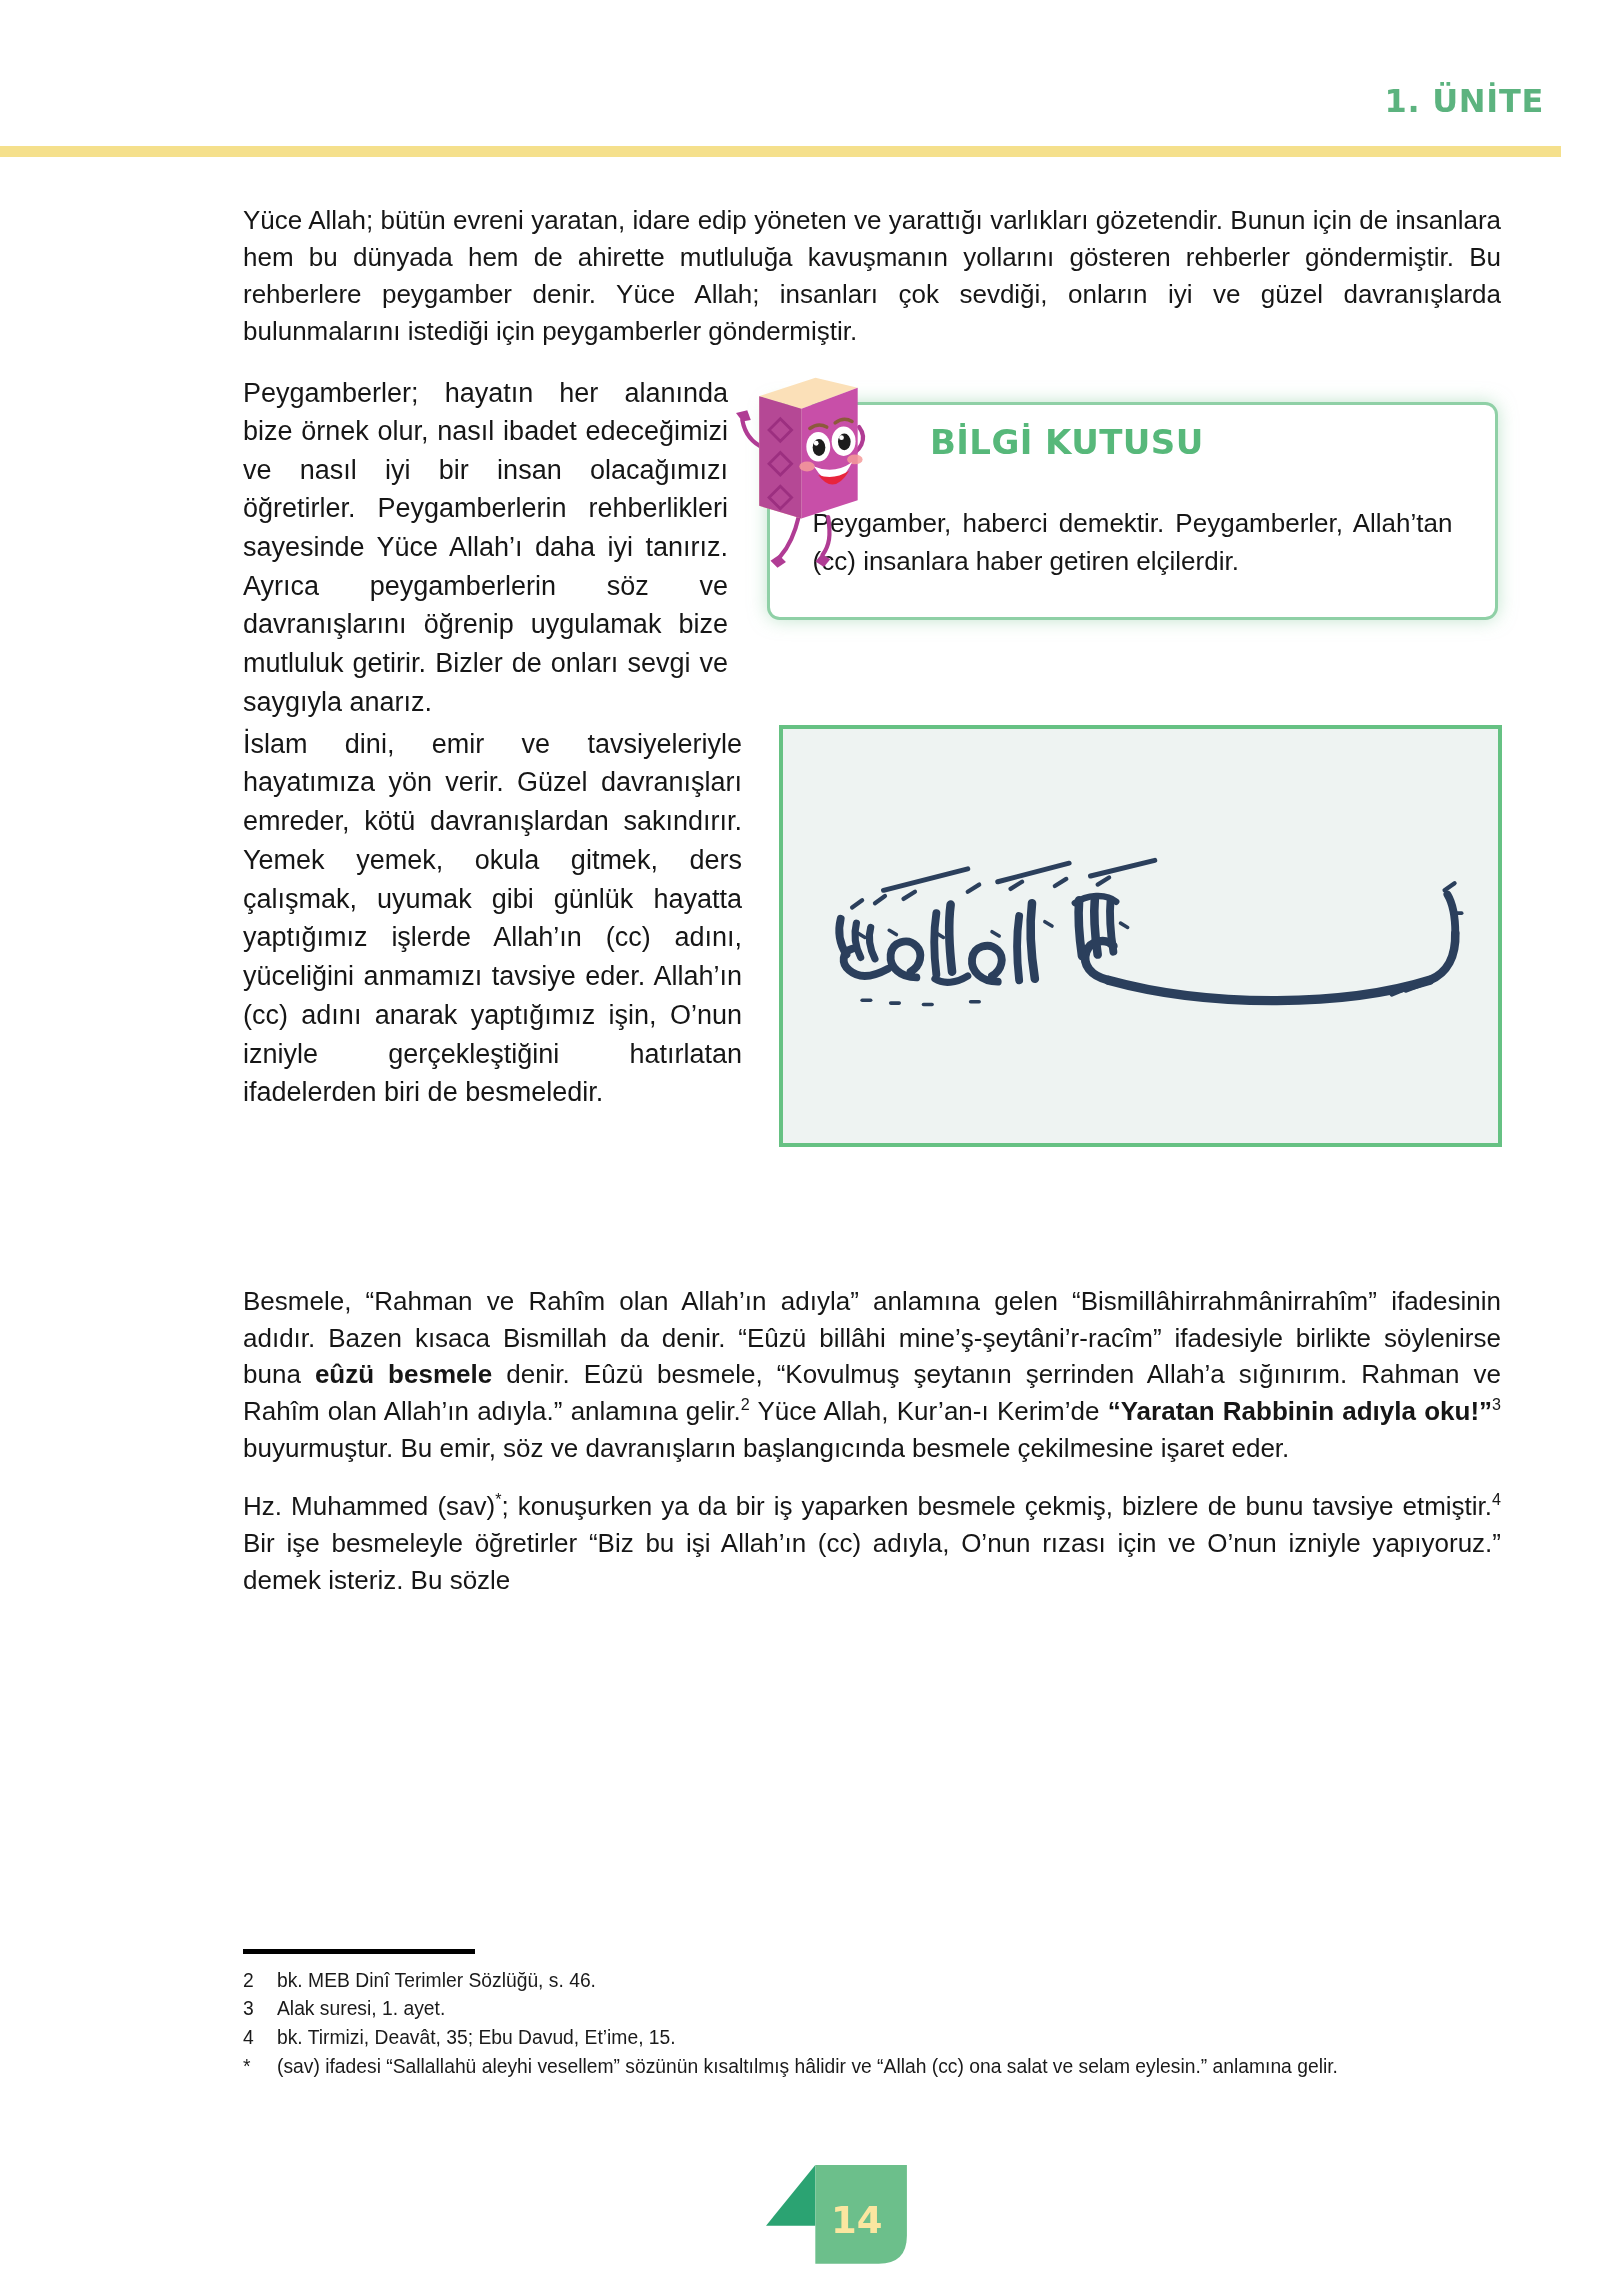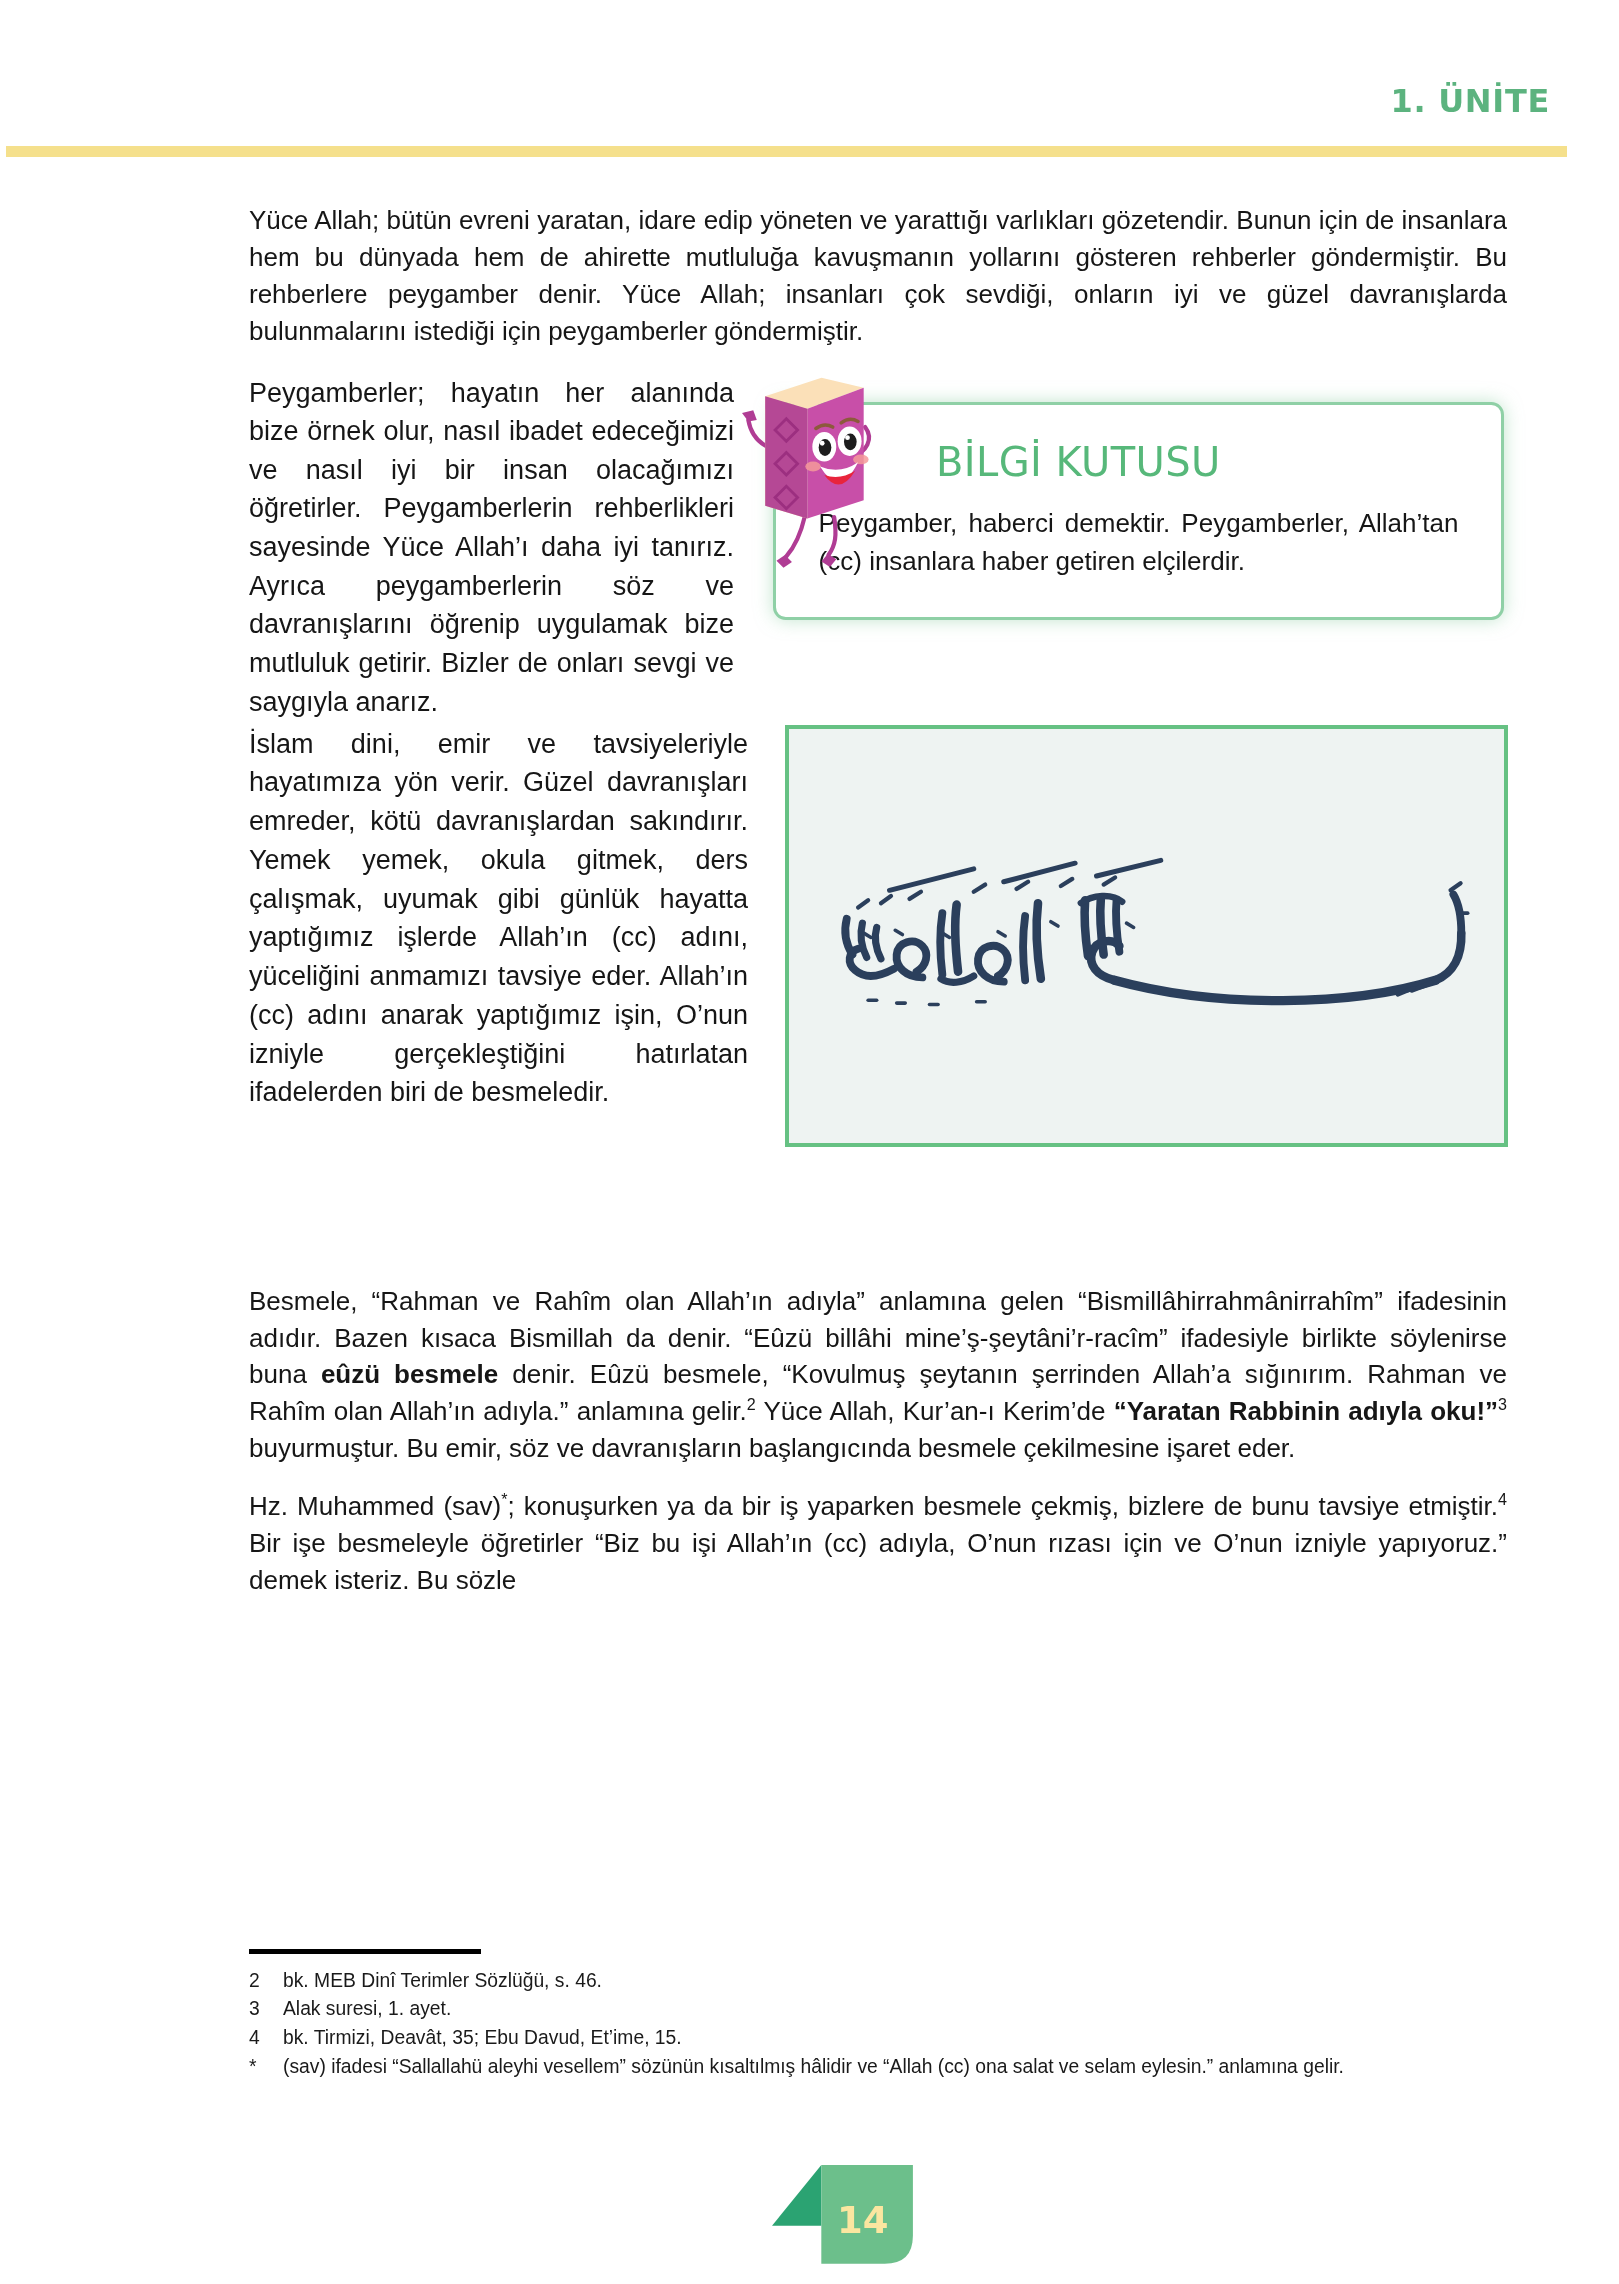--- a/index.html
+++ b/index.html
@@ -18,7 +18,6 @@
     background: #ffffff;
     overflow: hidden;
     box-sizing: border-box;
-    margin-left: 6px;
   }
 
   

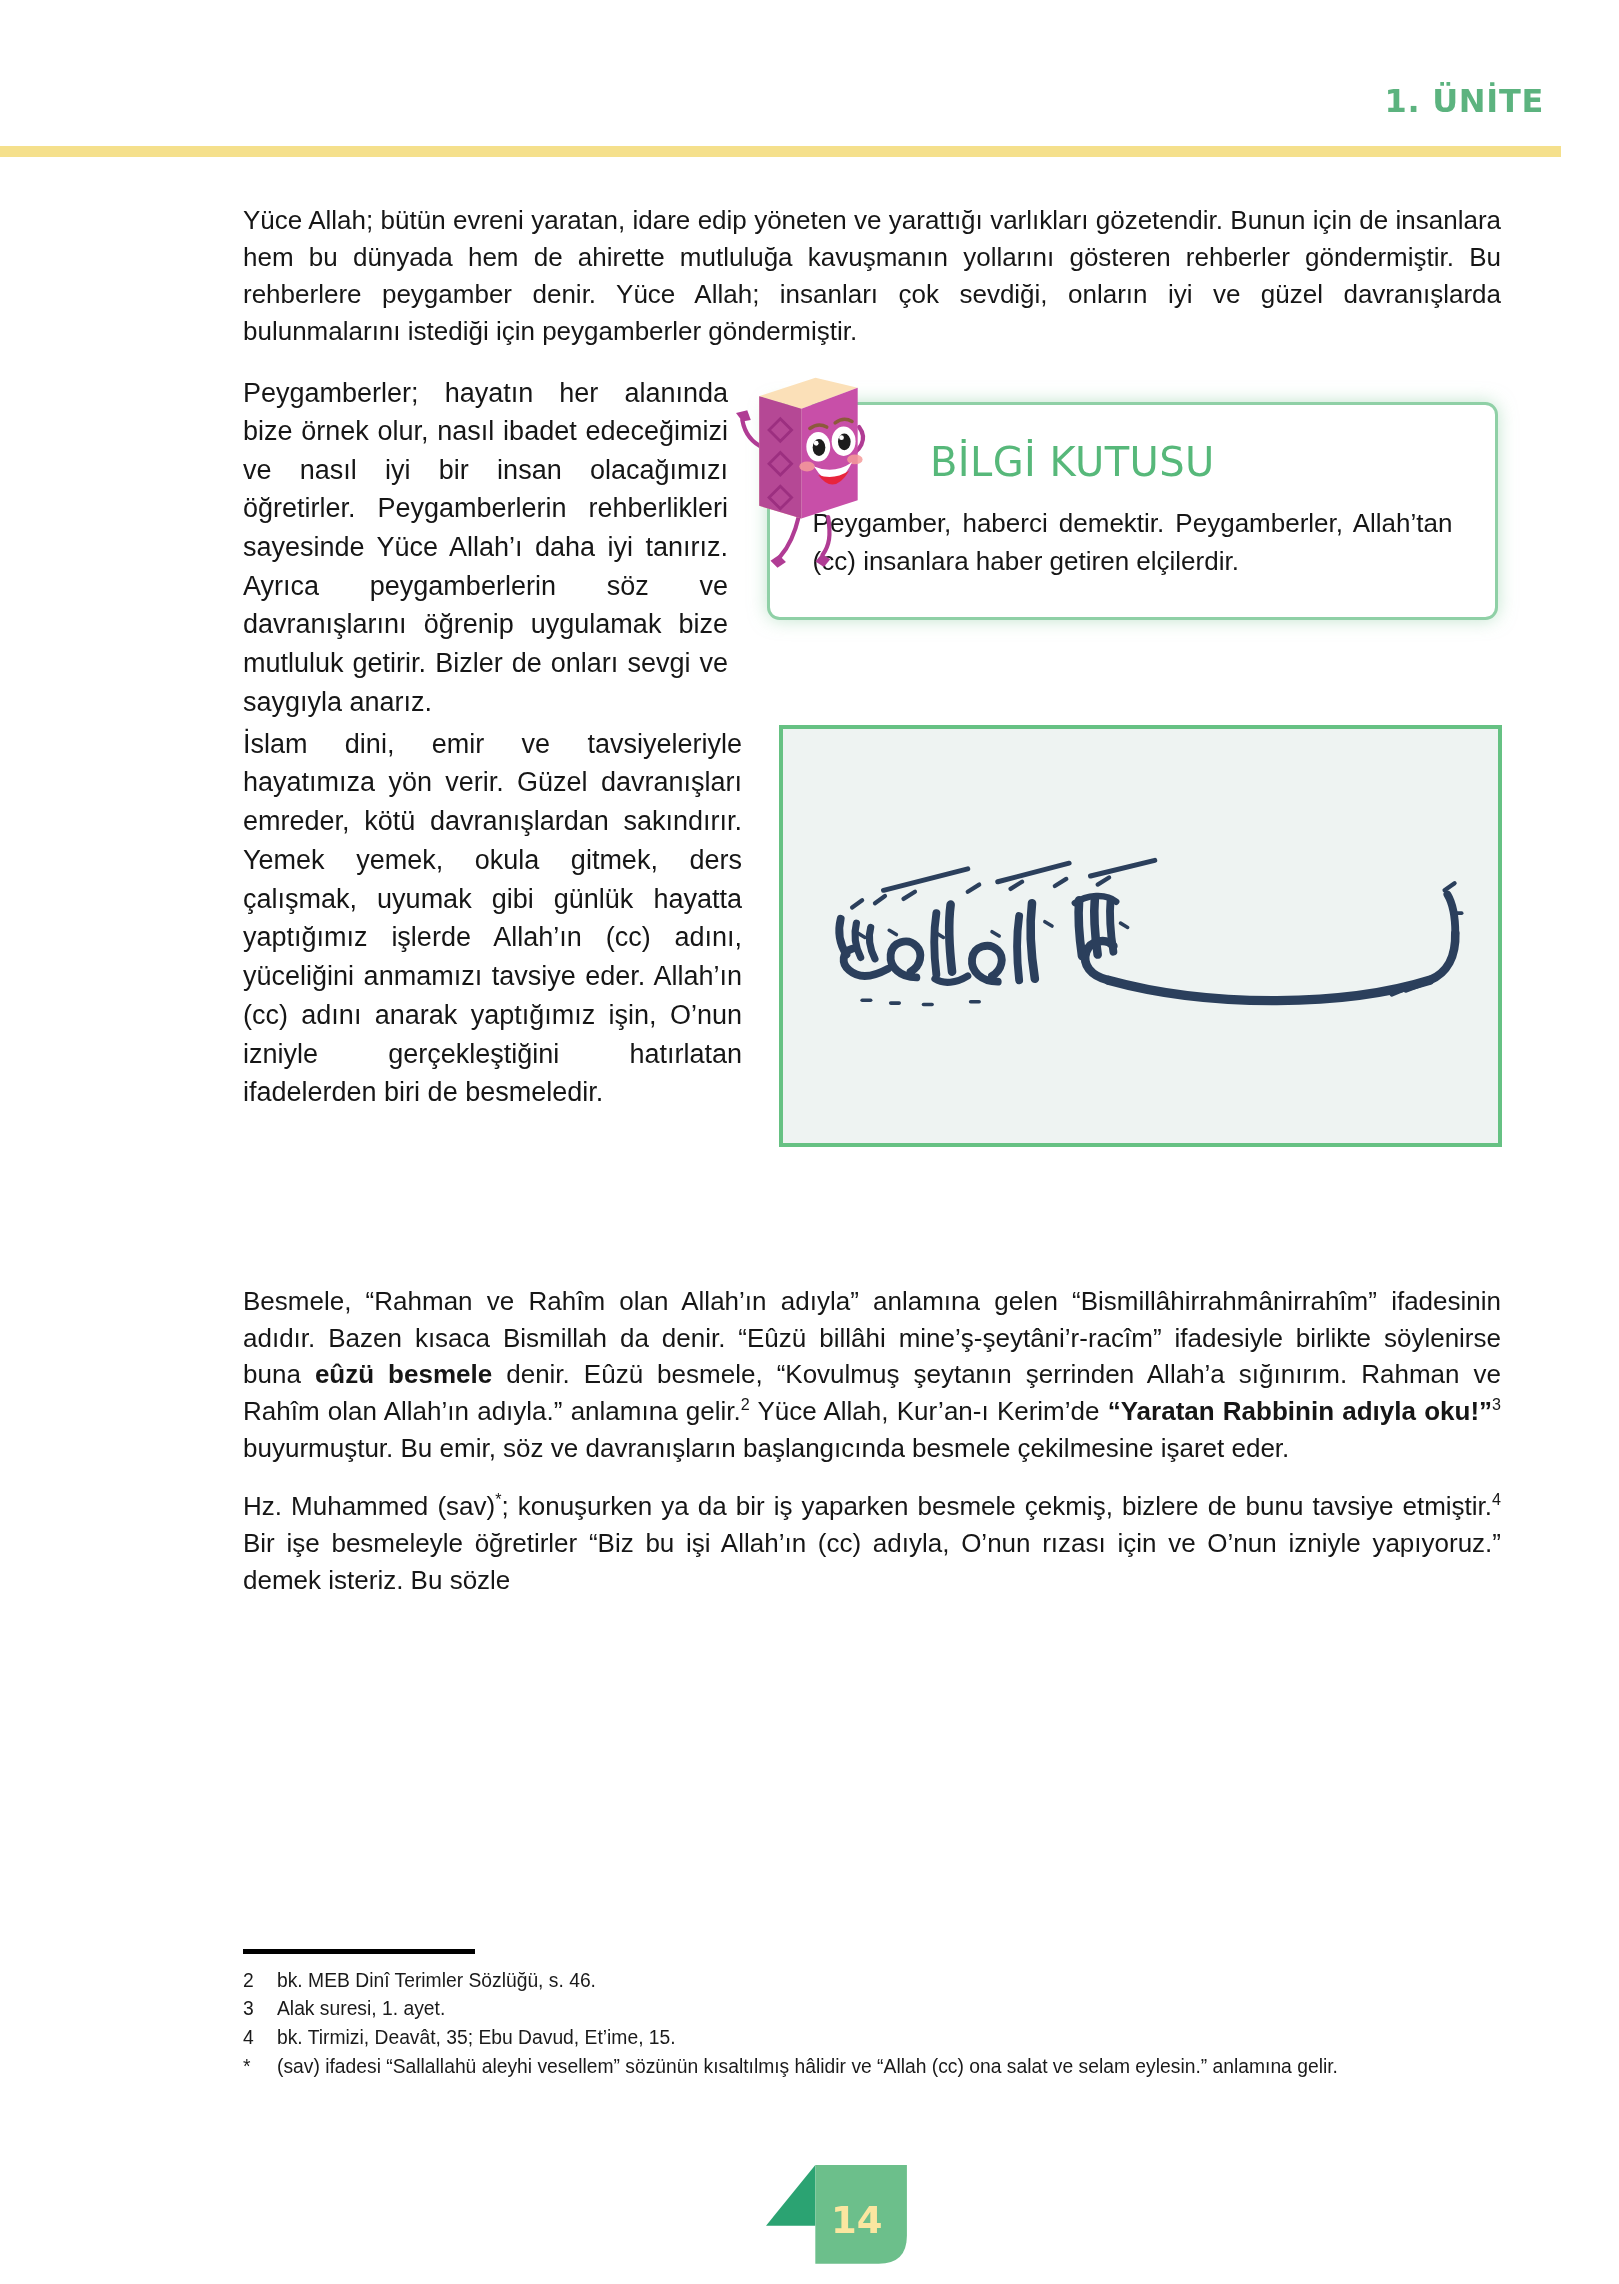--- a/index.html
+++ b/index.html
@@ -108,9 +108,9 @@
   .bilgi-title {
     position: absolute;
     left: 160px;
-    top: 34px;
-    font-size: 40px;
-    font-weight: normal;
+    top: 17px;
+    font-size: 34px;
+    font-weight: bold;
     color: #57b87a;
     letter-spacing: 0.4px;
     font-family: "DejaVu Sans", sans-serif;

